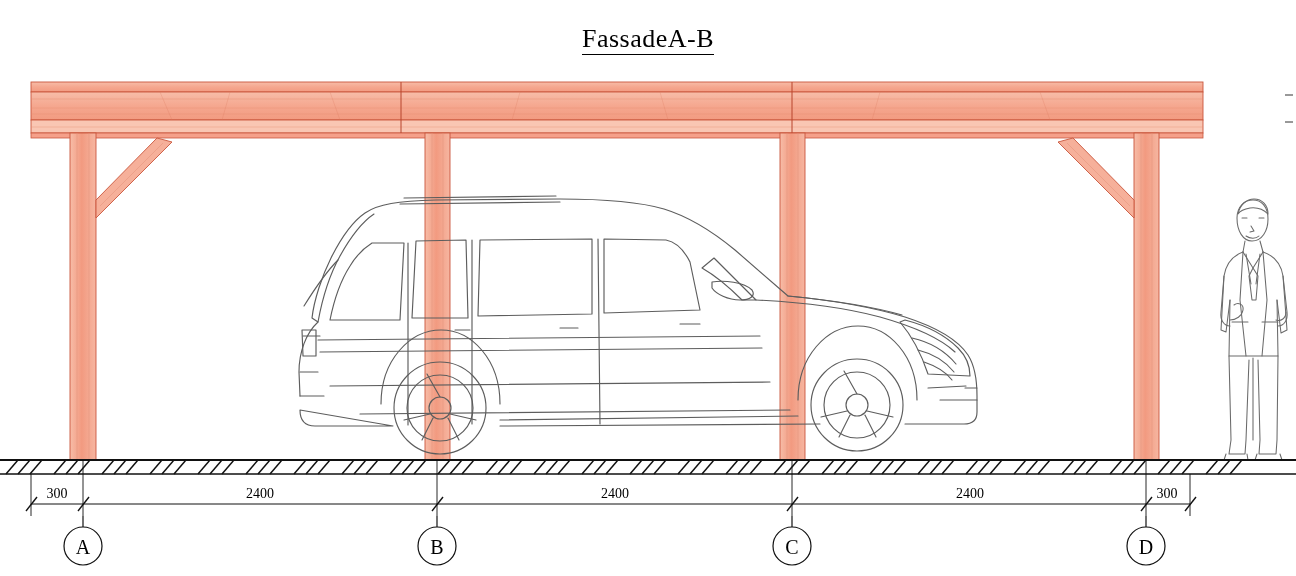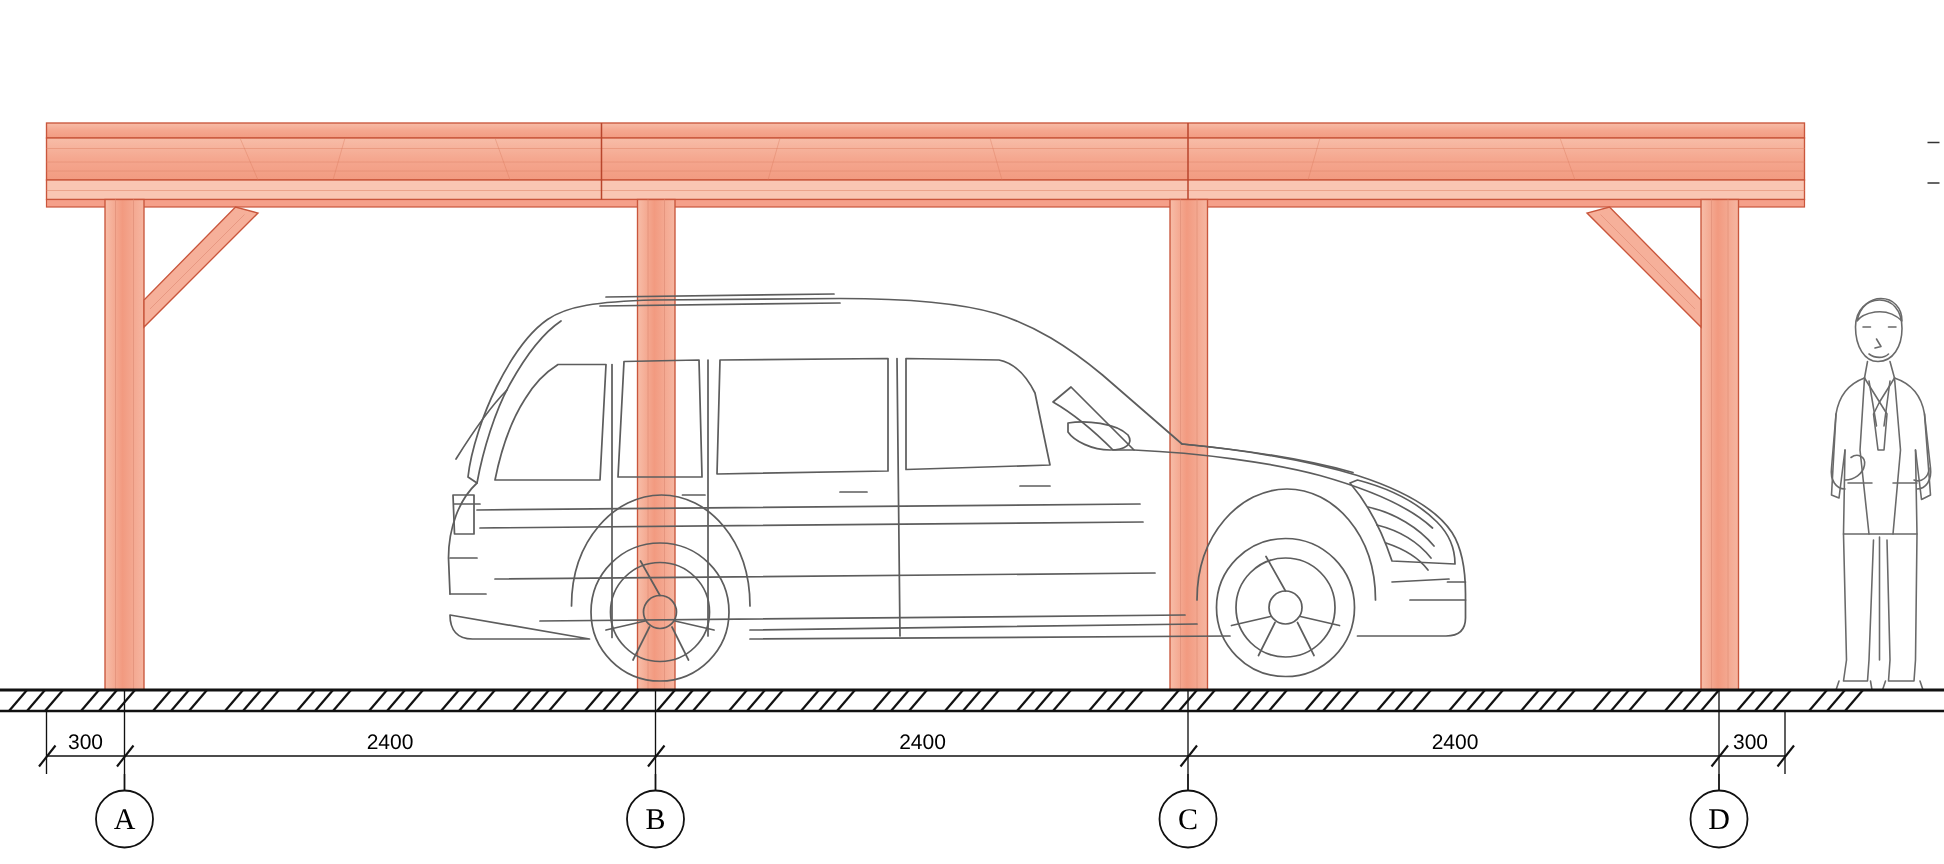--- a/index.html
+++ b/index.html
@@ -57,6 +57,7 @@
 
 <div id="stage">
 
+  <div class="title"><span>FassadeA-B</span></div>
 
   <svg width="1296" height="576" viewBox="0 0 1296 576">
     <defs>

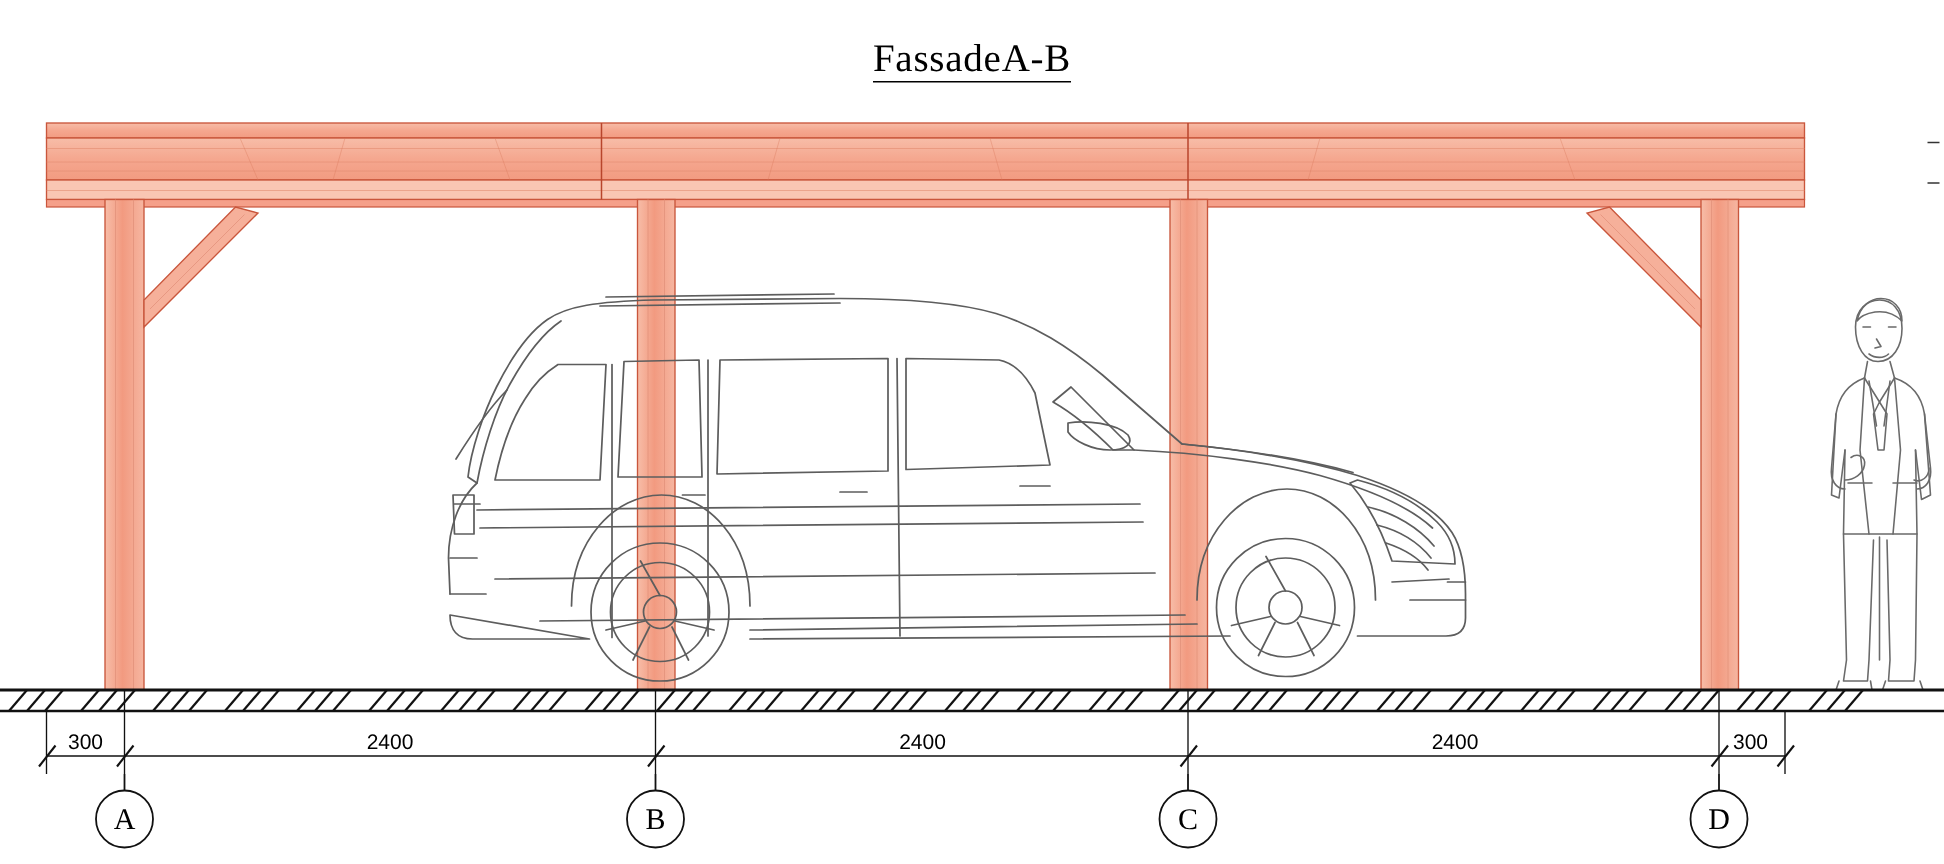--- a/index.html
+++ b/index.html
@@ -39,7 +39,7 @@
   .dimlabel {
     position: absolute;
     font-size: 14px;
-    font-family: Liberation Sans, sans-serif;
+    font-family: Liberation Serif, serif;
     color: #000;
     transform: translateX(-50%);
     white-space: nowrap;

